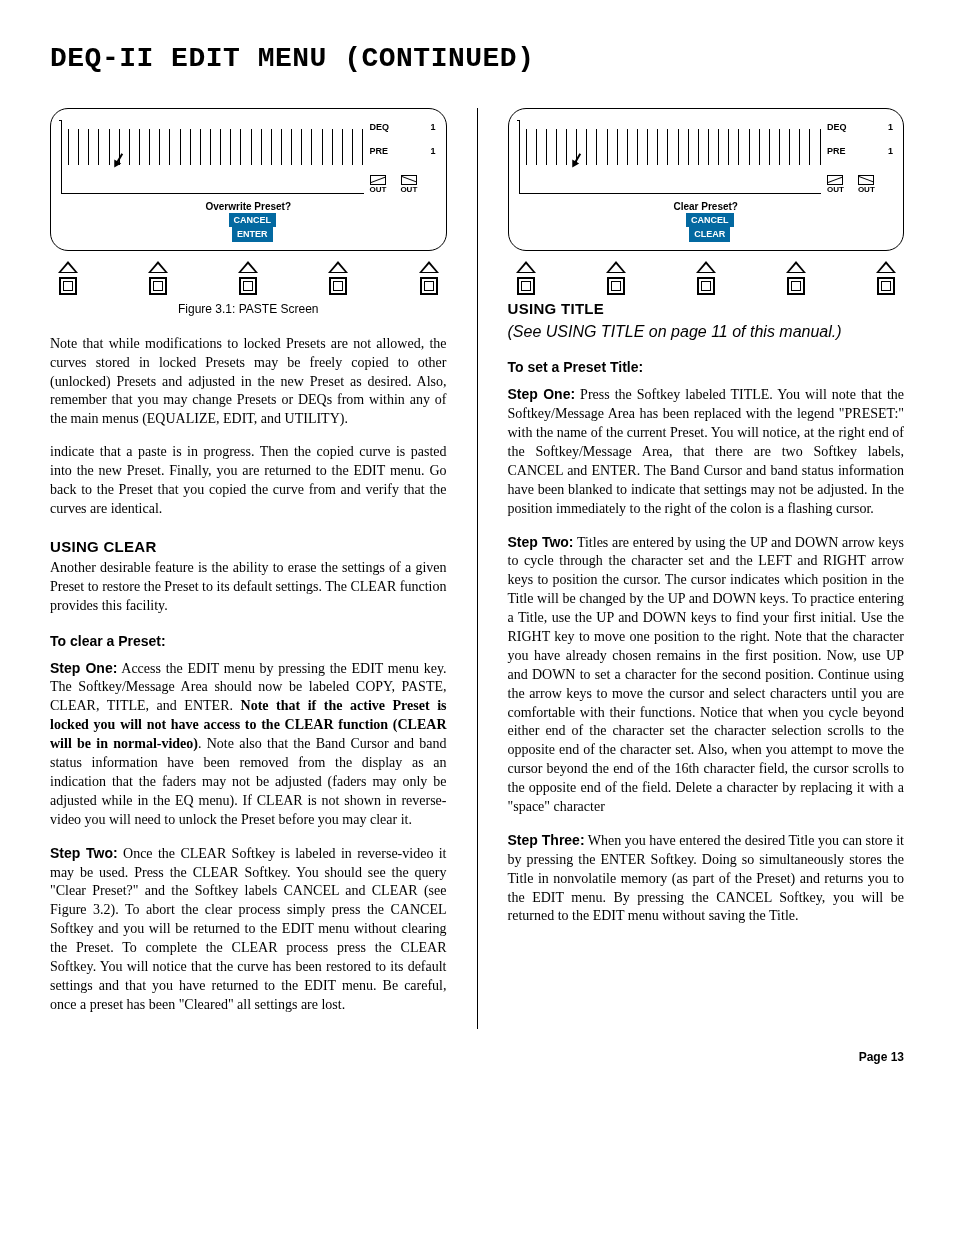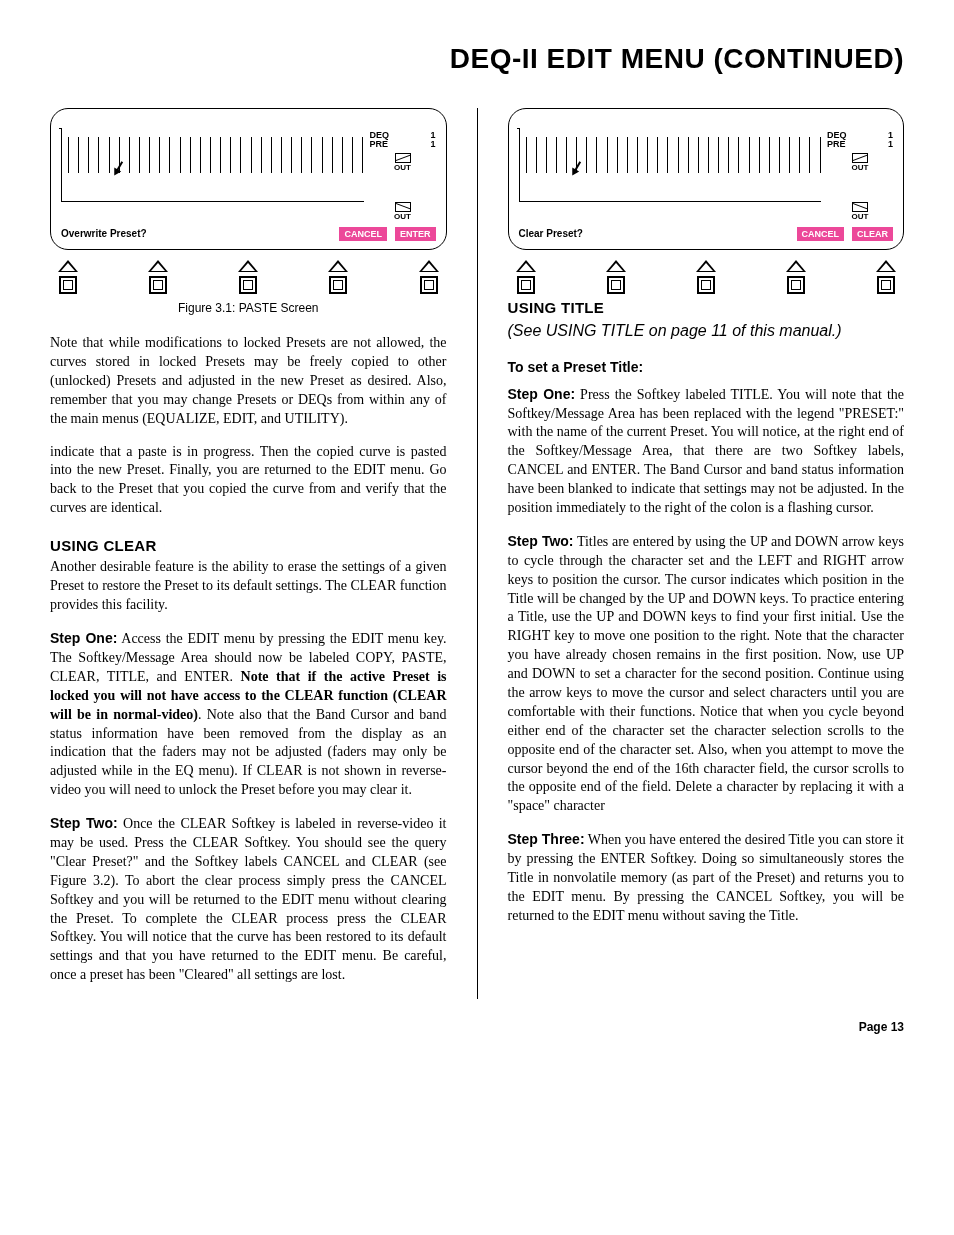--- a/index.html
+++ b/index.html
@@ -15,10 +15,10 @@
     box-sizing: border-box;
   }
   h1.page-title {
-    font-family: Liberation Sans, sans-serif;
+    font-family: Liberation Mono, monospace;
     font-weight: 900;
     font-size: 28px;
-    text-align: right;
+    text-align: left;
     letter-spacing: 0.5px;
     margin: 0 0 30px 0;
   }

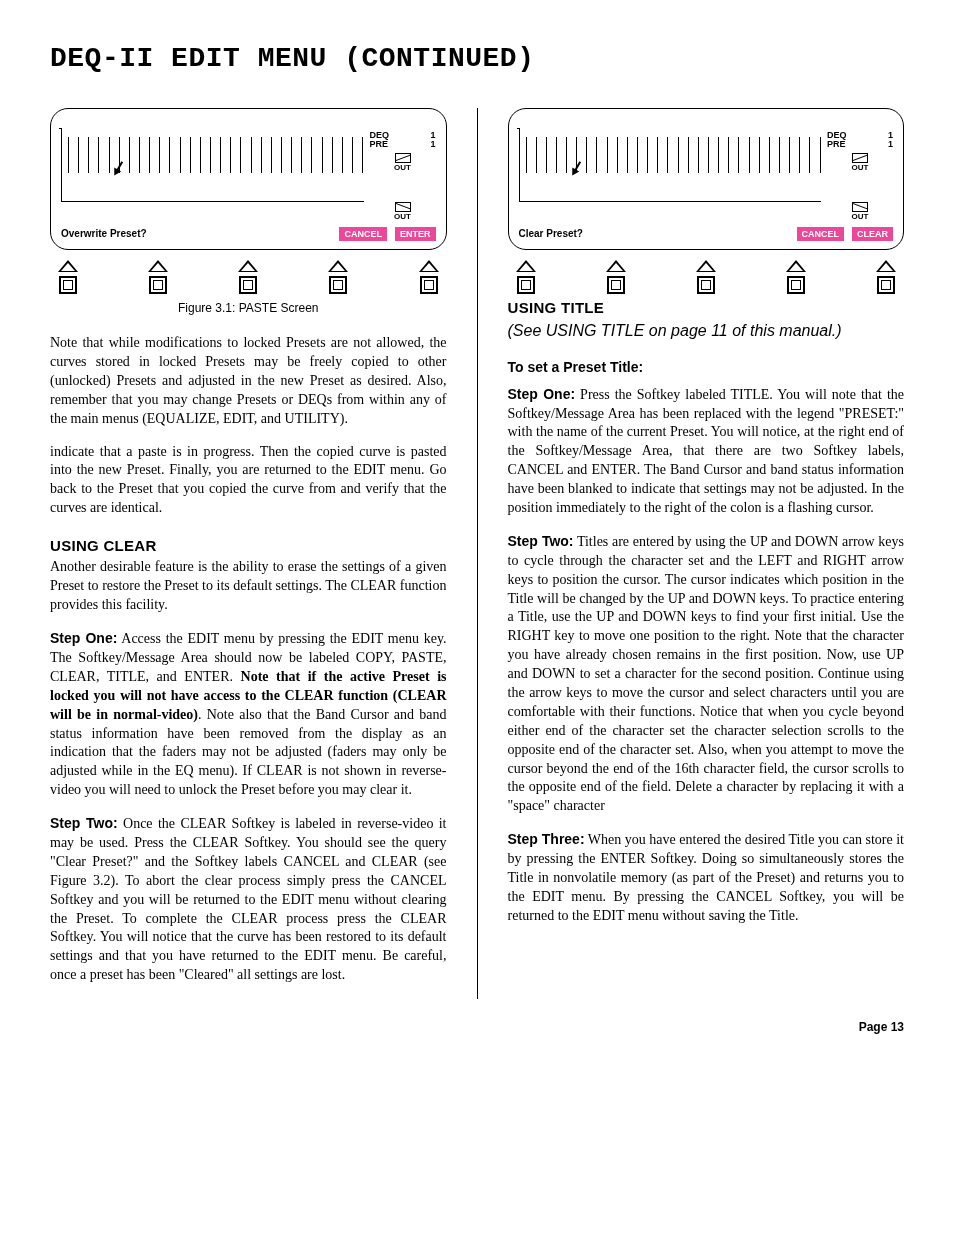--- a/index.html
+++ b/index.html
@@ -80,7 +80,7 @@
   .screen-wrap {
     border: 1.5px solid #000;
     border-radius: 18px;
-    padding: 20px 10px 8px 10px;
+    padding: 12px 10px 8px 10px;
     font-family: Arial, Helvetica, sans-serif;
     font-size: 10px;
     box-sizing: border-box;

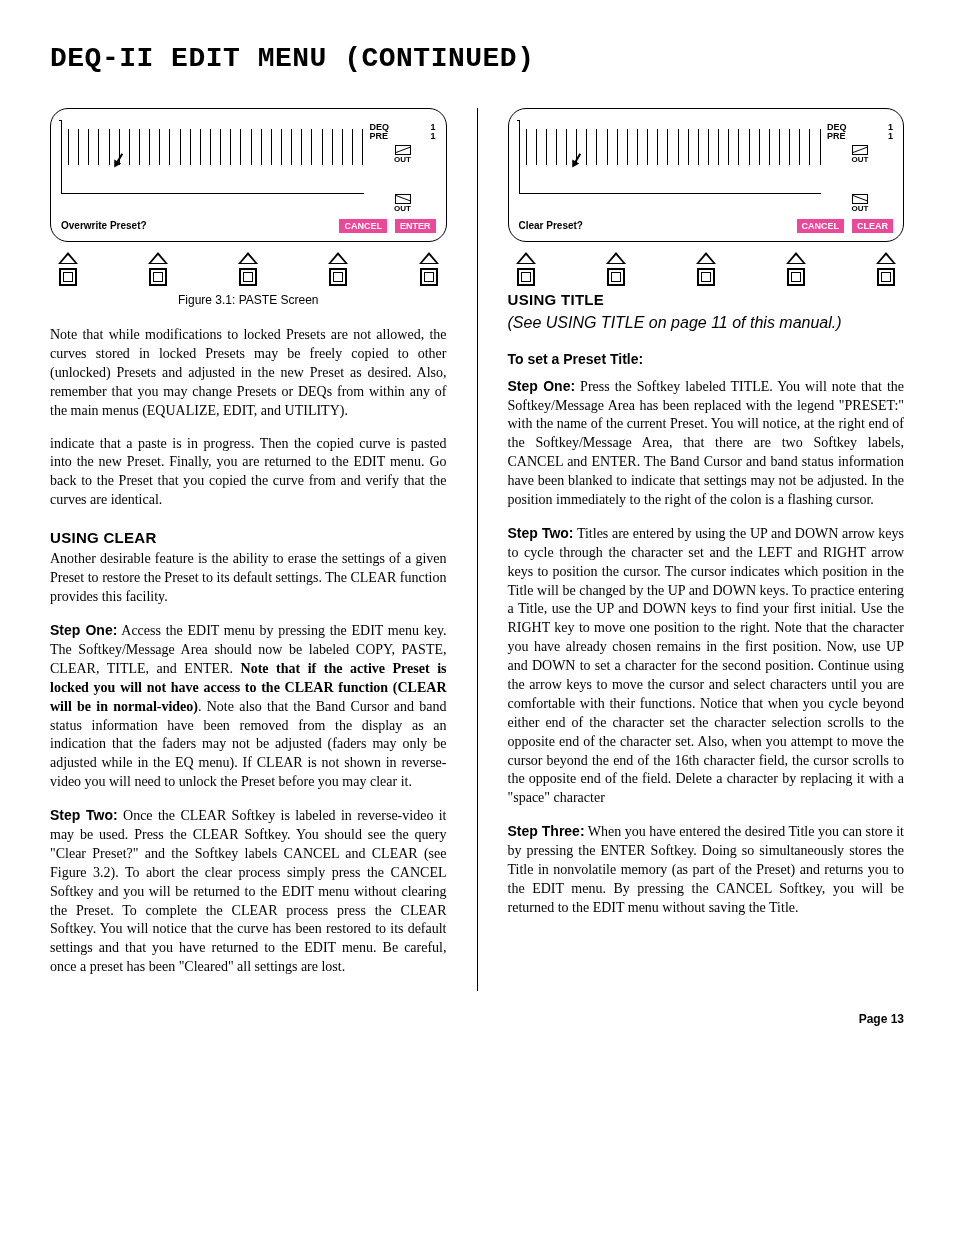--- a/index.html
+++ b/index.html
@@ -145,7 +145,7 @@
     padding-top: 2px;
   }
   .rl-row { display: flex; justify-content: space-between; font-size: 9px; line-height: 1; }
-  .out-icons { display: flex; gap: 30px; margin-top: 4px; flex-direction: column; }
+  .out-icons { display: flex; gap: 14px; margin-top: 4px; }
   .out-icon { text-align: center; font-size: 8px; font-weight:700; line-height:1; }
   .out-box {
     width: 14px; height: 8px; border: 1px solid #000; margin: 0 auto 1px auto;

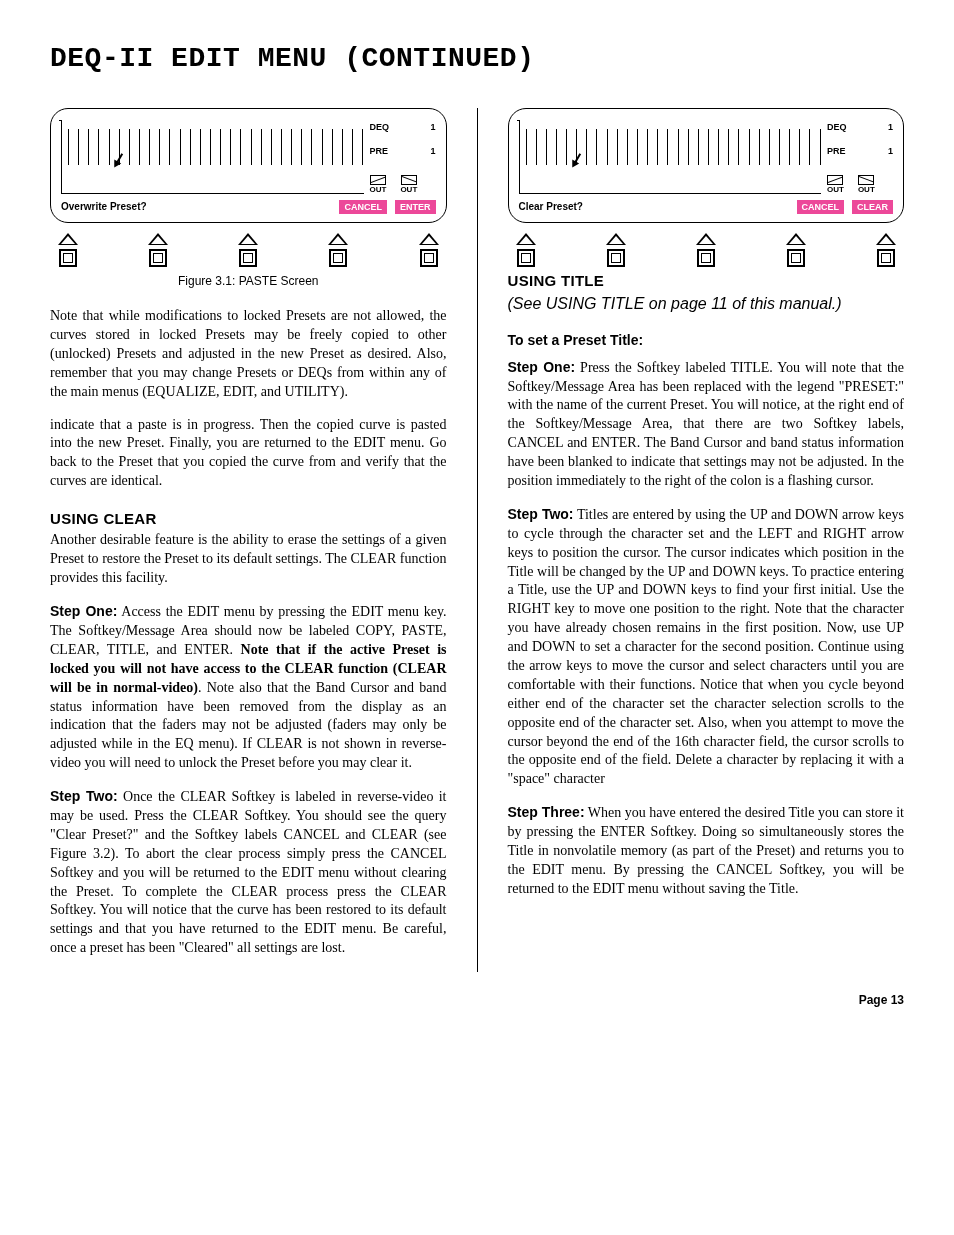--- a/index.html
+++ b/index.html
@@ -164,6 +164,7 @@
     margin-top: 6px;
     font-weight: 700;
     font-size: 10px;
+    flex-direction: column;
   }
   .msg-row .q { flex:1; }
   .badge {

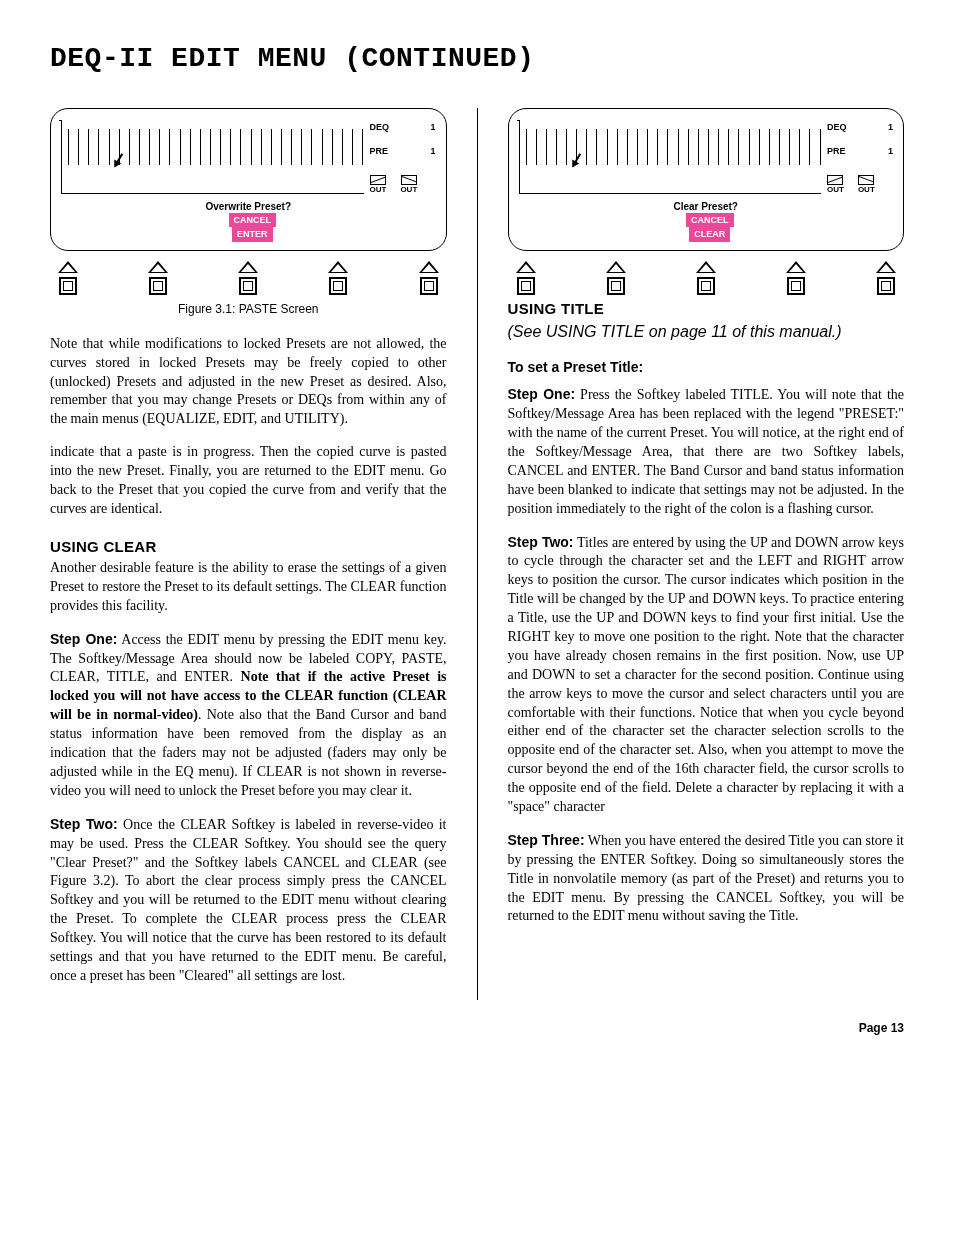--- a/index.html
+++ b/index.html
@@ -168,7 +168,7 @@
   }
   .msg-row .q { flex:1; }
   .badge {
-    background: #ec4899;
+    background: #0369a1;
     color: #fff;
     padding: 1px 5px;
     font-size: 9px;

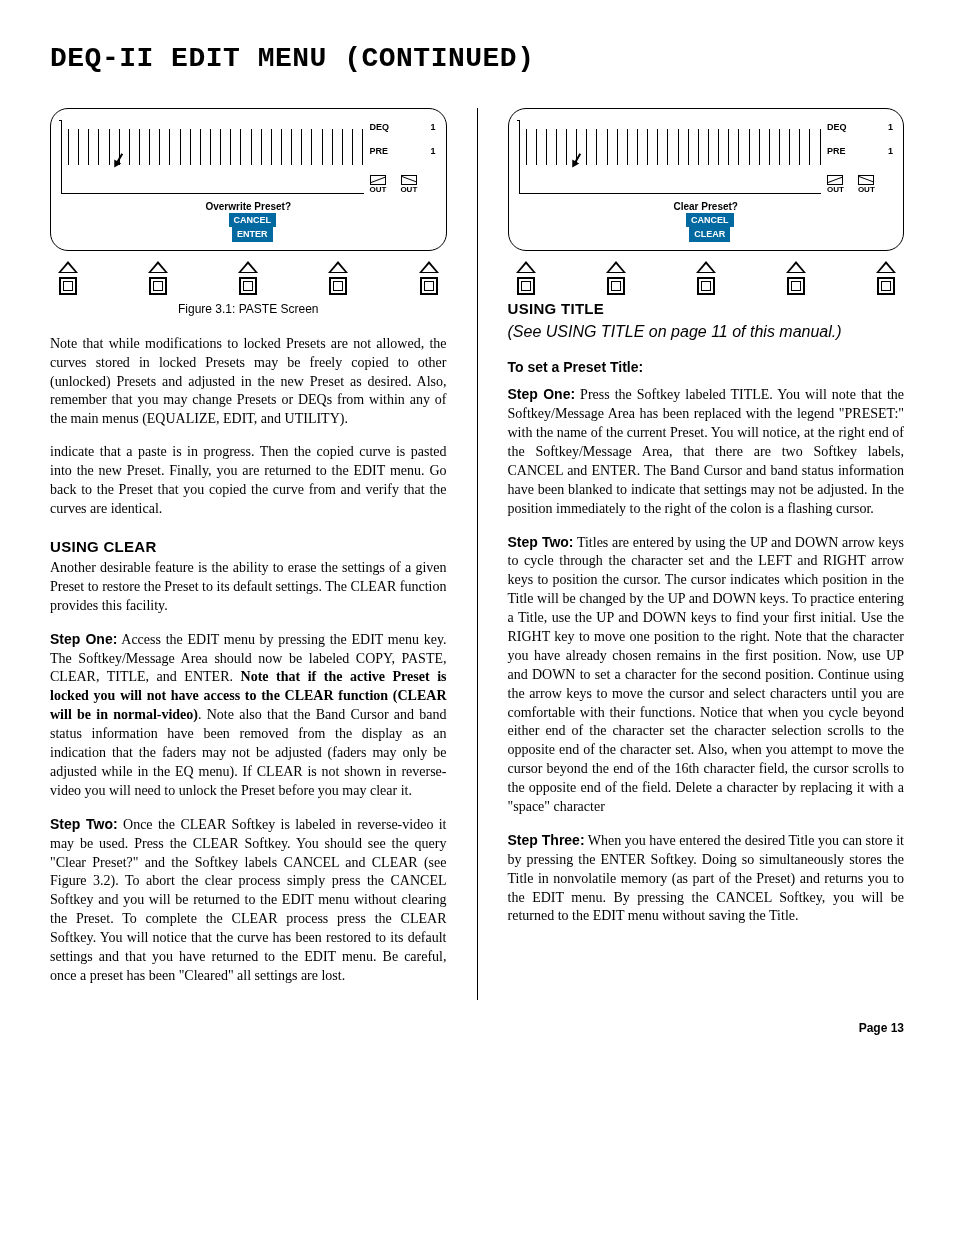--- a/index.html
+++ b/index.html
@@ -311,6 +311,7 @@
     <h2 class="section">USING CLEAR</h2>
     <p>Another desirable feature is the ability to erase the settings of a given Preset to restore the Preset to its default settings. The CLEAR function provides this facility.</p>
 
+    <h3 class="sub">To clear a Preset:</h3>
 
     <p>
       <span class="step-label">Step One:</span><span>  Access the EDIT menu by pressing the EDIT menu key.  The Softkey/Message Area should now be labeled COPY, PASTE, CLEAR, TITLE, and ENTER.  </span><b>Note that if the active Preset is locked  you will not have access to the CLEAR function (CLEAR will be in normal-video)</b><span>.  Note also that the Band Cursor and band status information have been removed from the display as an indication that the faders may not be adjusted (faders may only be adjusted while in the EQ menu).  If CLEAR is not shown in reverse-video you will need to unlock the Preset before you may clear it.</span>

